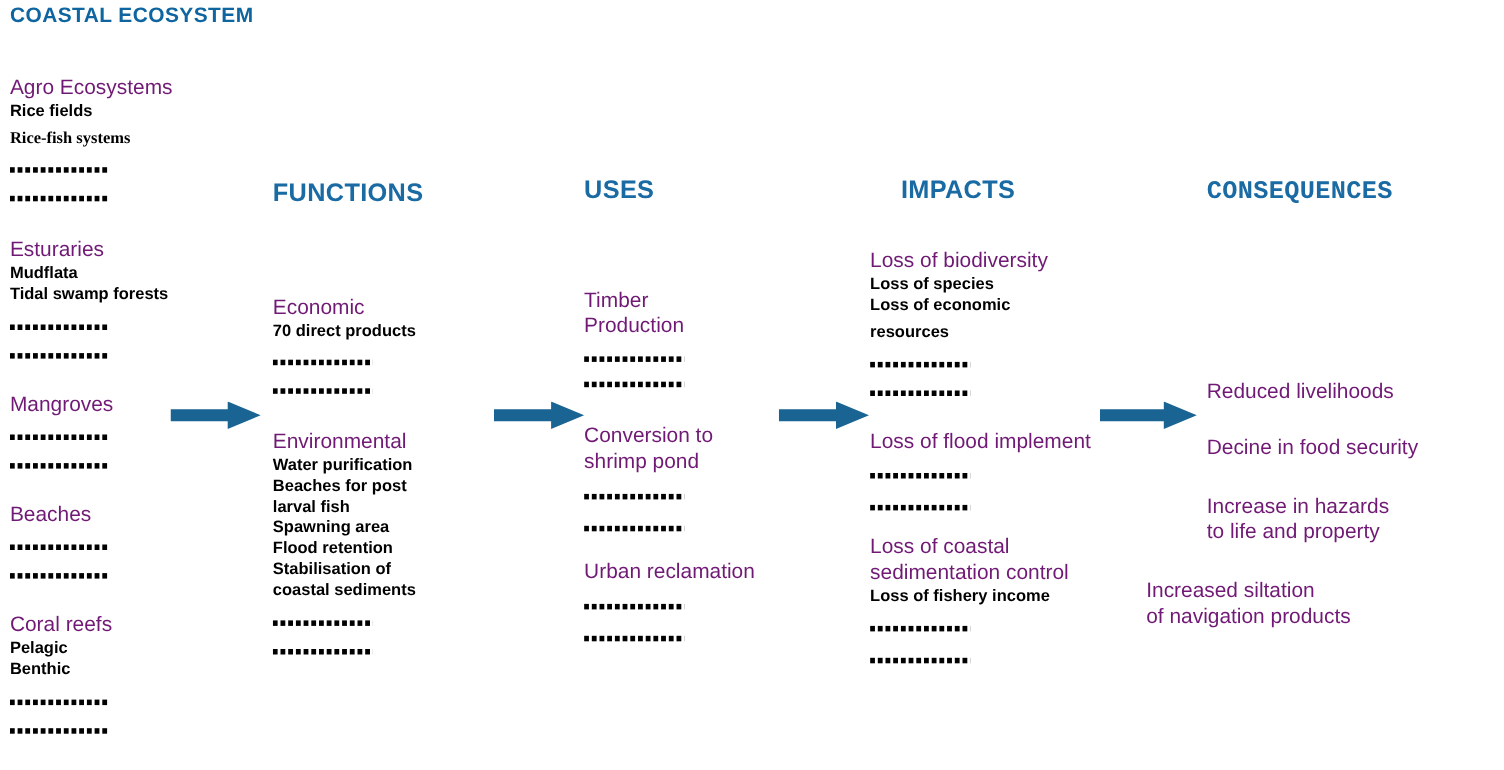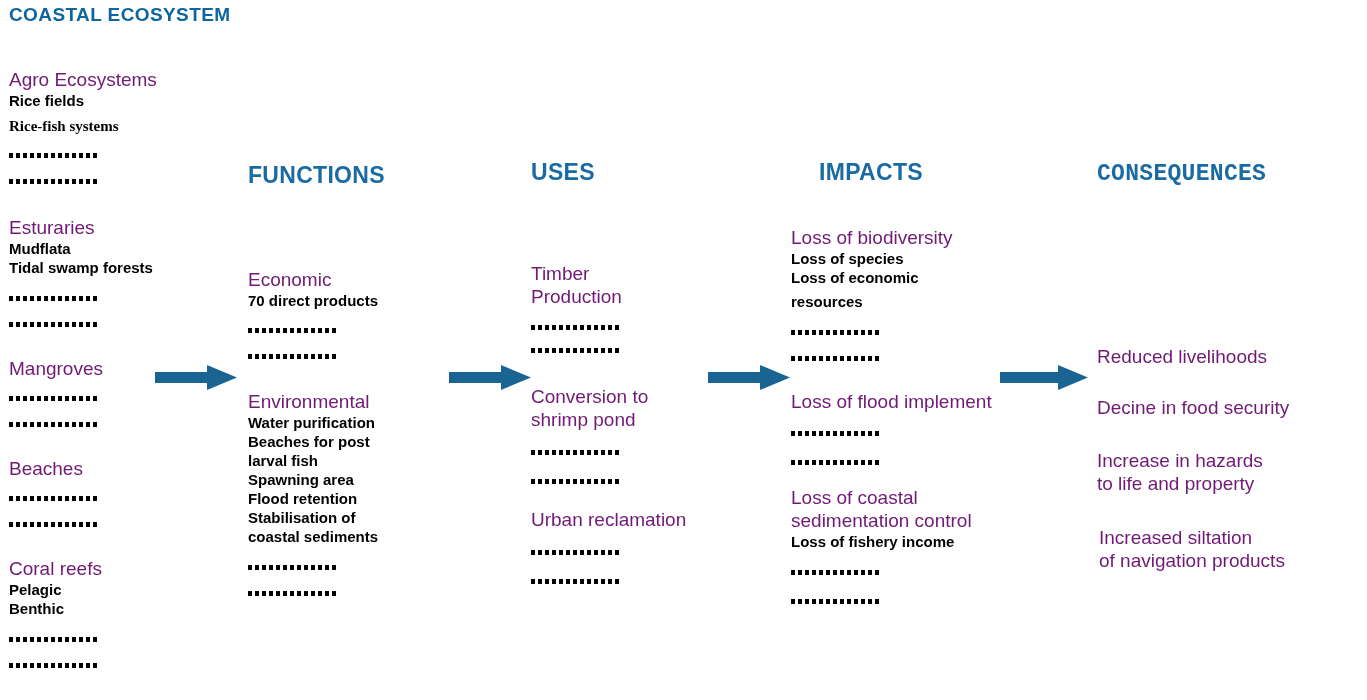--- a/index.html
+++ b/index.html
@@ -221,7 +221,7 @@
     <span class="blue-head">to life and property</span>
   </div>
 
-  <div class="abs group" style="left:1099px; top:526px;">
+  <div class="abs group" style="left:1042px; top:526px;">
     <span class="blue-head">Increased siltation</span>
     <span class="blue-head">of navigation products</span>
   </div>

